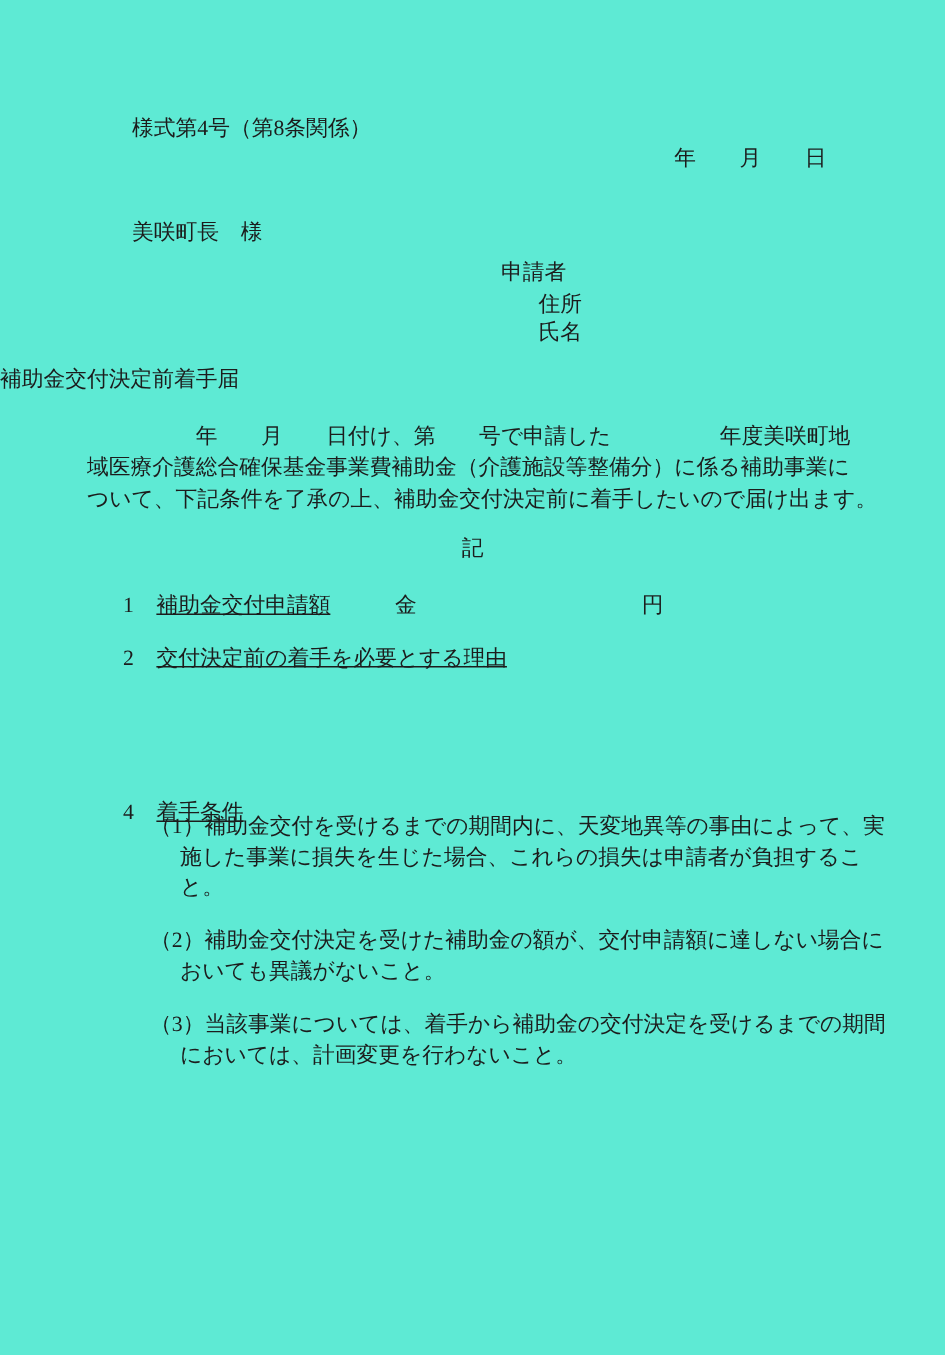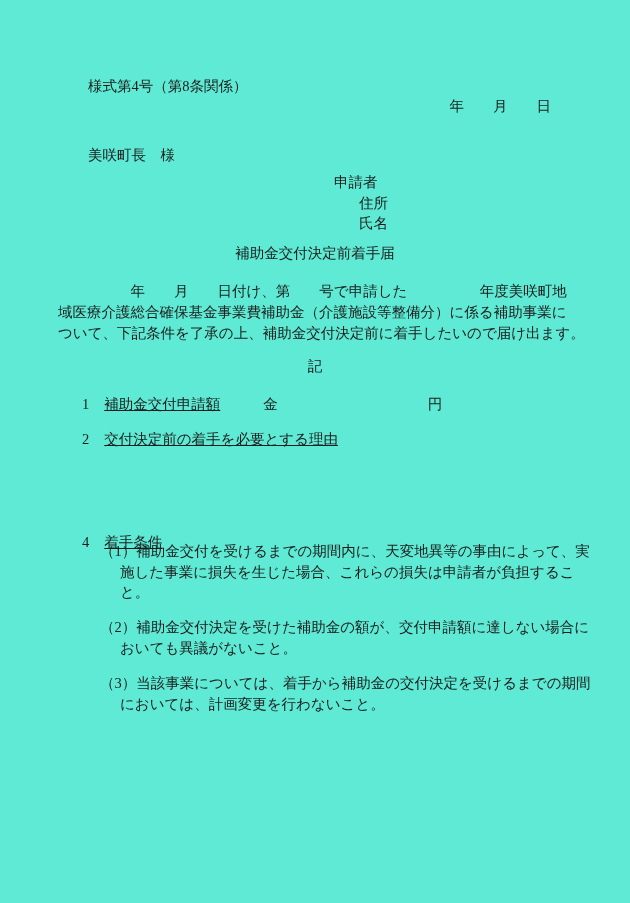--- a/index.html
+++ b/index.html
@@ -28,7 +28,7 @@
 
   .applicant-label        { left: 334px; top: 172px; }
   .applicant-address      { left: 359px; top: 193px; }
-  .applicant-name         { left: 359px; top: 213px; }
+  .applicant-name         { left: 359px; top: 213px; font-family: Liberation Mono, monospace; }
 
   .doc-title     { left: 0; width: 100%; top: 243px; text-align: center; }
   .body-par      { left: 58px; top: 281px; width: 522px; line-height: 21px; }

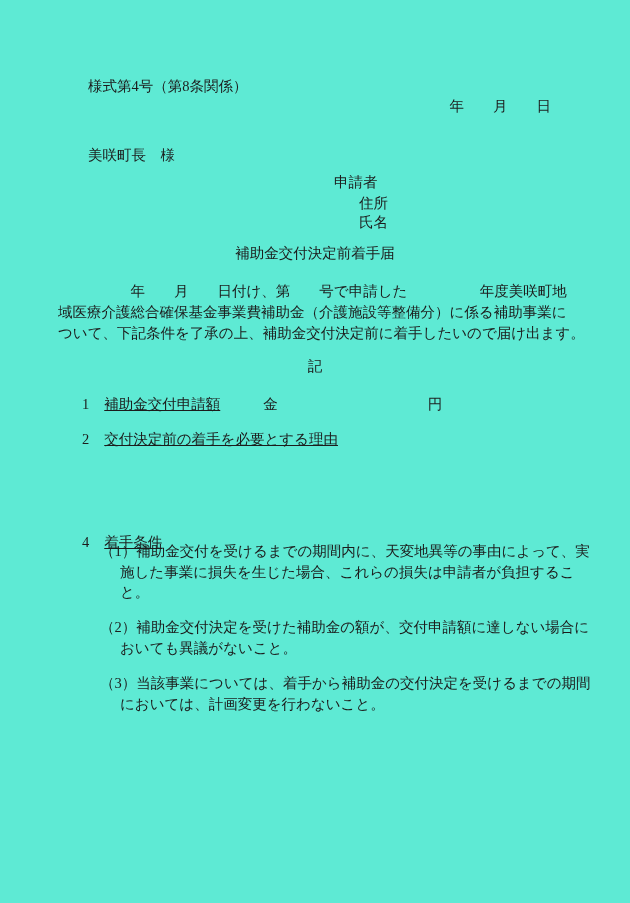--- a/index.html
+++ b/index.html
@@ -30,7 +30,7 @@
   .applicant-address      { left: 359px; top: 193px; }
   .applicant-name         { left: 359px; top: 213px; font-family: Liberation Mono, monospace; }
 
-  .doc-title     { left: 0; width: 100%; top: 243px; text-align: center; }
+  .doc-title     { left: 0; width: 100%; top: 243px; text-align: left; }
   .body-par      { left: 58px; top: 281px; width: 522px; line-height: 21px; }
   .record-marker { left: 0; width: 100%; top: 356px; text-align: center; }
 

